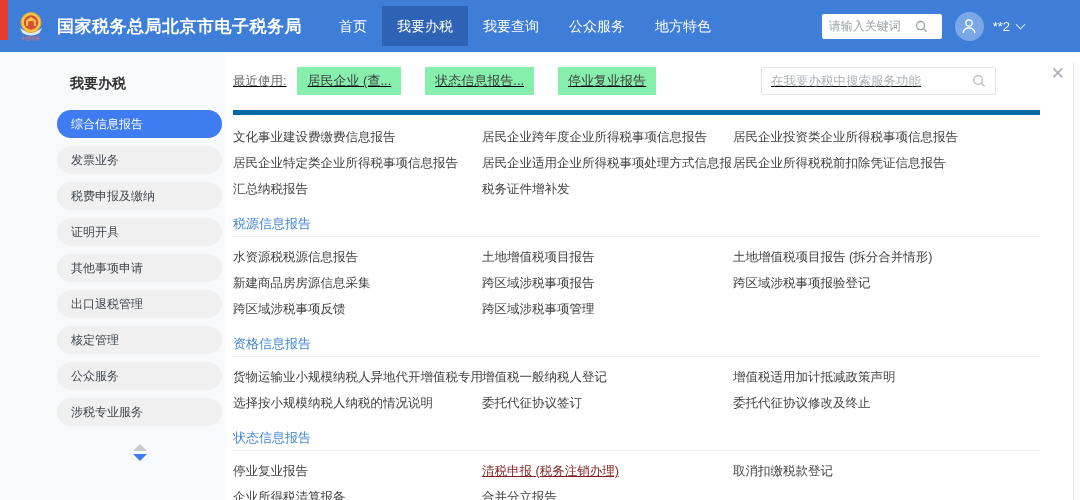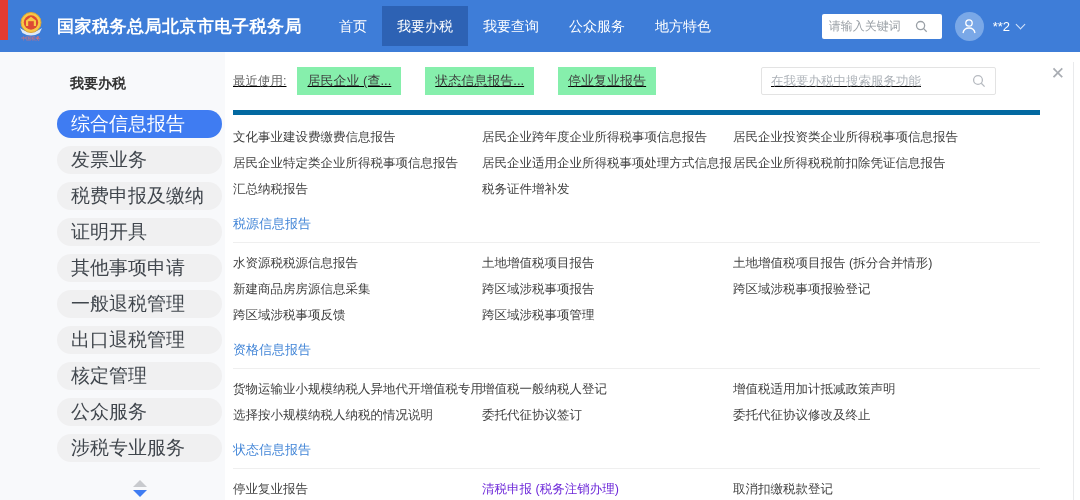--- a/index.html
+++ b/index.html
@@ -34,7 +34,7 @@
   .sidebar { width:225px; height:460px; background:#f8f9fb; padding-top:23px; flex-shrink:0; }
   .sidebar-title { font-size:14px; font-weight:bold; color:#333; margin:0 0 17px 70px; }
   .pill { width:165px; height:28px; line-height:28px; border-radius:15px; background:#f0f0f1;
-    color:#40464d; font-size:19px; padding-left:14px; margin:0 0 8px 57px; cursor:pointer;
+    color:#40464d; font-size:12px; padding-left:14px; margin:0 0 8px 57px; cursor:pointer;
     white-space:nowrap; overflow:hidden; }
   .pill.active { background:#3f7cf2; color:#fff; }
   .pager { width:165px; margin-left:57px; margin-top:18px; display:flex; flex-direction:column;

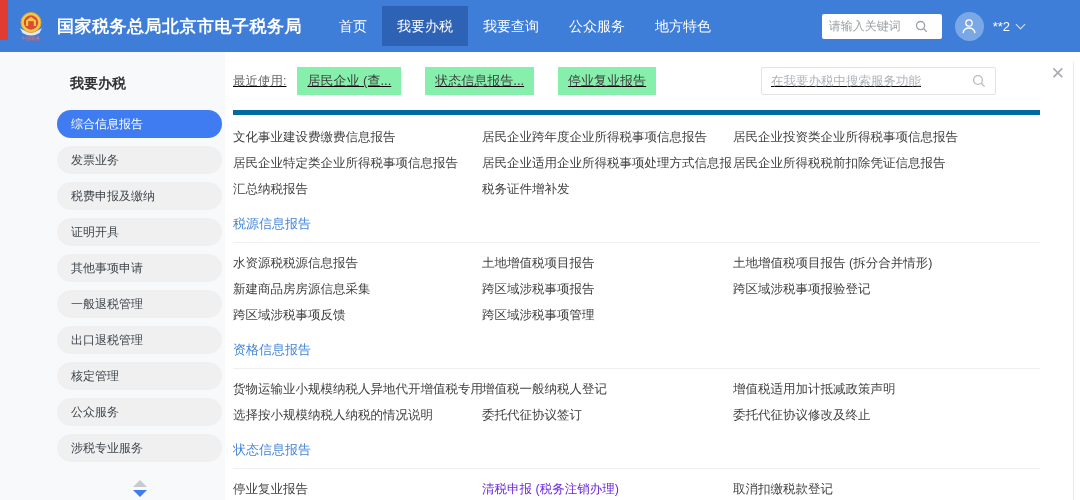--- a/index.html
+++ b/index.html
@@ -59,7 +59,7 @@
   .main-search input::placeholder { color:#adb2b8; }
 
   .section { margin-top:13px; }
-  .section-title { font-size:13px; color:#4285d7; padding-bottom:9px; border-bottom:1px solid #efefef;
+  .section-title { font-size:13px; color:#4285d7; padding-bottom:3px; border-bottom:1px solid #efefef;
     cursor:default; }
   .grid { display:grid; grid-template-columns:249px 251px 1fr; padding-top:7px; }
   .gi { height:26px; line-height:26px; font-size:12.5px; color:#3f3f3f; white-space:nowrap;

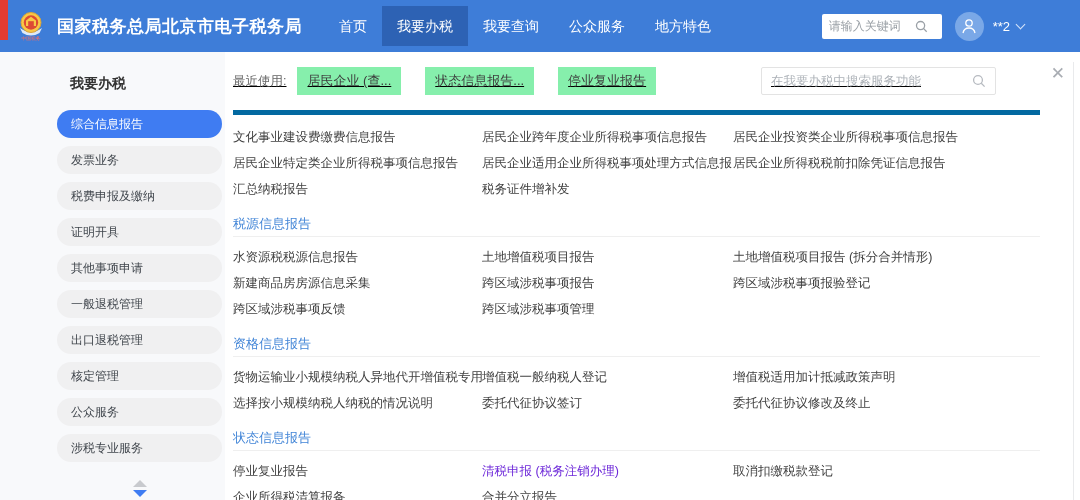--- a/index.html
+++ b/index.html
@@ -122,7 +122,6 @@
     <div class="pill">税费申报及缴纳</div>
     <div class="pill">证明开具</div>
     <div class="pill">其他事项申请</div>
-    <div class="pill">一般退税管理</div>
     <div class="pill">出口退税管理</div>
     <div class="pill">核定管理</div>
     <div class="pill">公众服务</div>

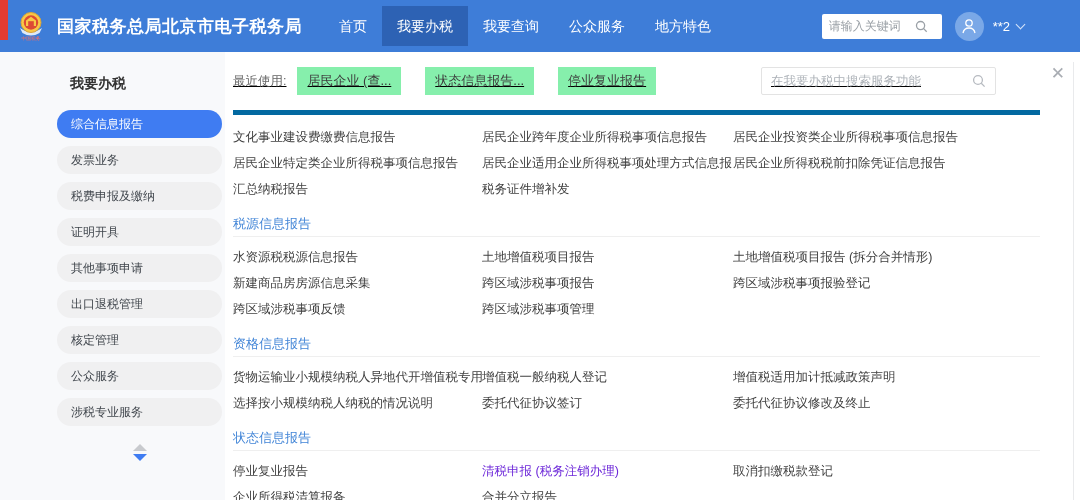--- a/index.html
+++ b/index.html
@@ -64,7 +64,7 @@
   .grid { display:grid; grid-template-columns:249px 251px 1fr; padding-top:7px; }
   .gi { height:26px; line-height:26px; font-size:12.5px; color:#3f3f3f; white-space:nowrap;
     overflow:hidden; cursor:pointer; padding-right:8px; }
-  .gi.hl { color:#6d28d9; }
+  .gi.hl { color:#7f1d1d;text-decoration:underline; }
 
   .mag { flex-shrink:0; }
 </style>

